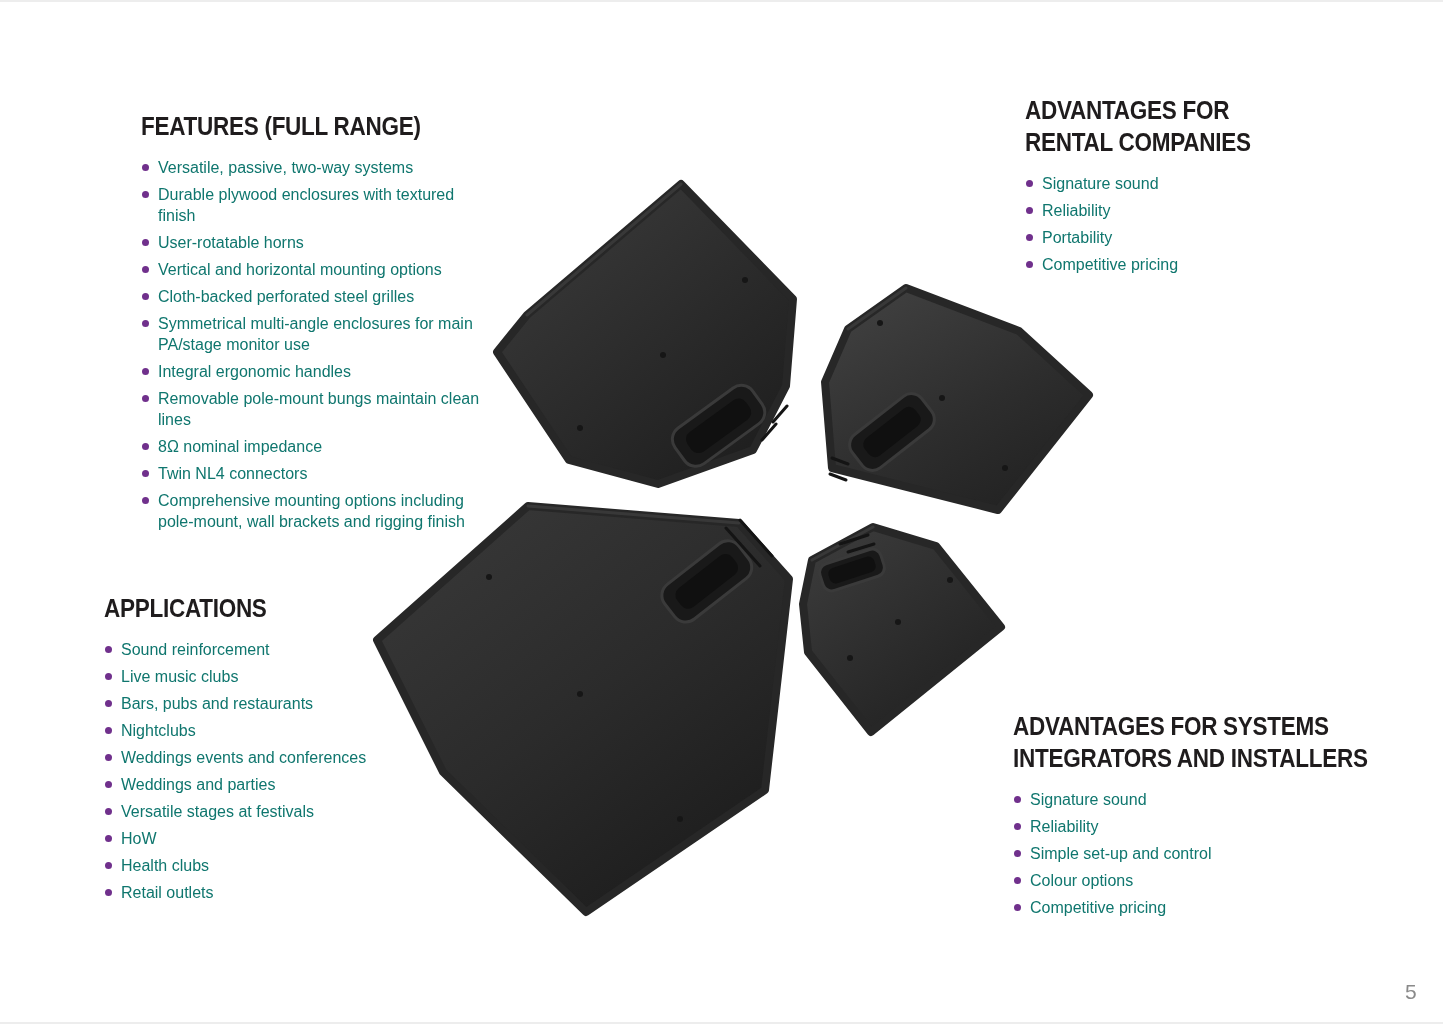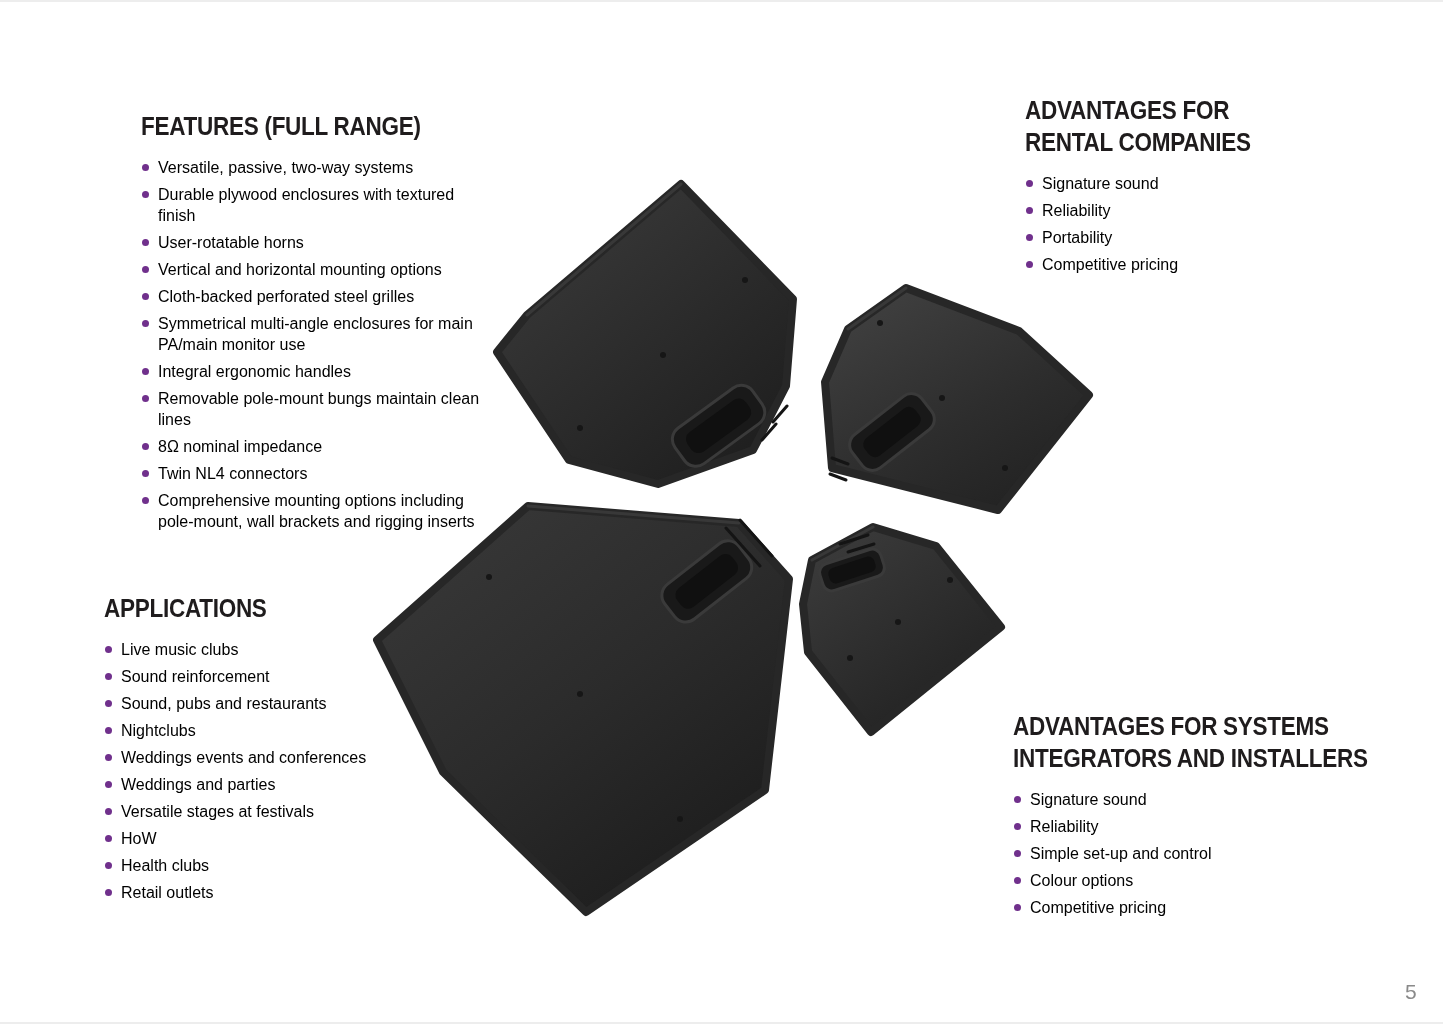--- a/index.html
+++ b/index.html
@@ -43,7 +43,7 @@
     padding-left: 17px;
     font-size: 16px;
     line-height: 21px;
-    color: #000000;
+    color: #0f766e;
     margin-bottom: 6px;
   }
   .block li .dot {

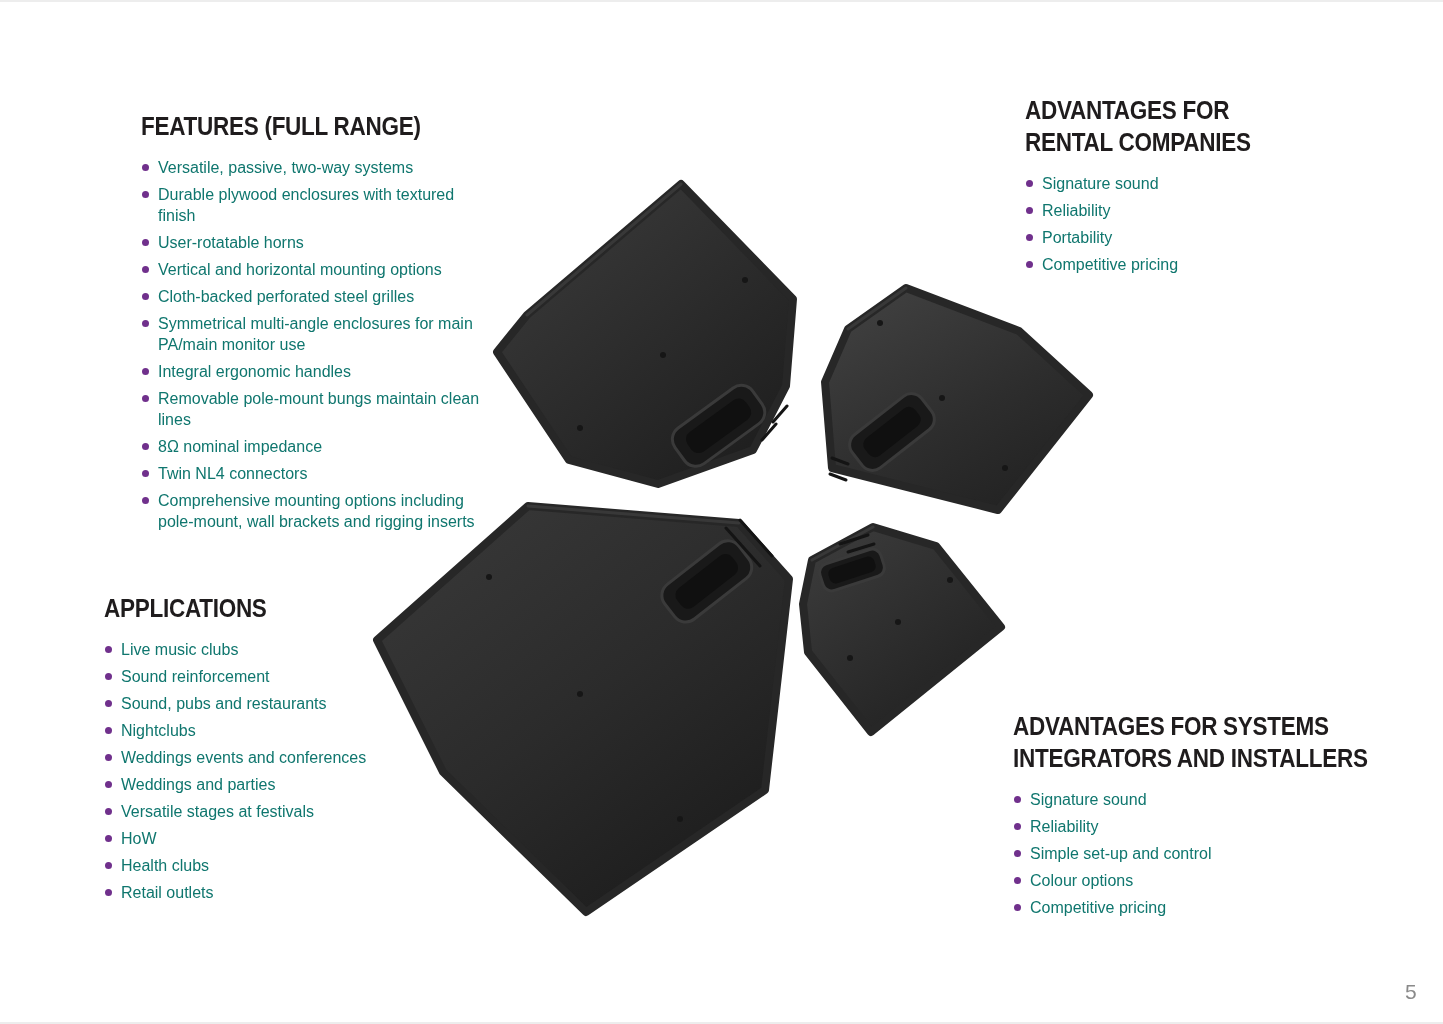--- a/index.html
+++ b/index.html
@@ -92,7 +92,7 @@
         <li><span class="dot"></span><span>User-rotatable horns</span></li>
         <li><span class="dot"></span><span>Vertical and horizontal mounting options</span></li>
         <li><span class="dot"></span><span>Cloth-backed perforated steel grilles</span></li>
-        <li><span class="dot"></span><span>Symmetrical multi-angle enclosures for main PA/main monitor use</span></li>
+        <li><span class="dot"></span><span>Symmetrical multi-angle enclosures for main PA/stage monitor use</span></li>
         <li><span class="dot"></span><span>Integral ergonomic handles</span></li>
         <li><span class="dot"></span><span>Removable pole-mount bungs maintain clean lines</span></li>
         <li><span class="dot"></span><span>8Ω nominal impedance</span></li>

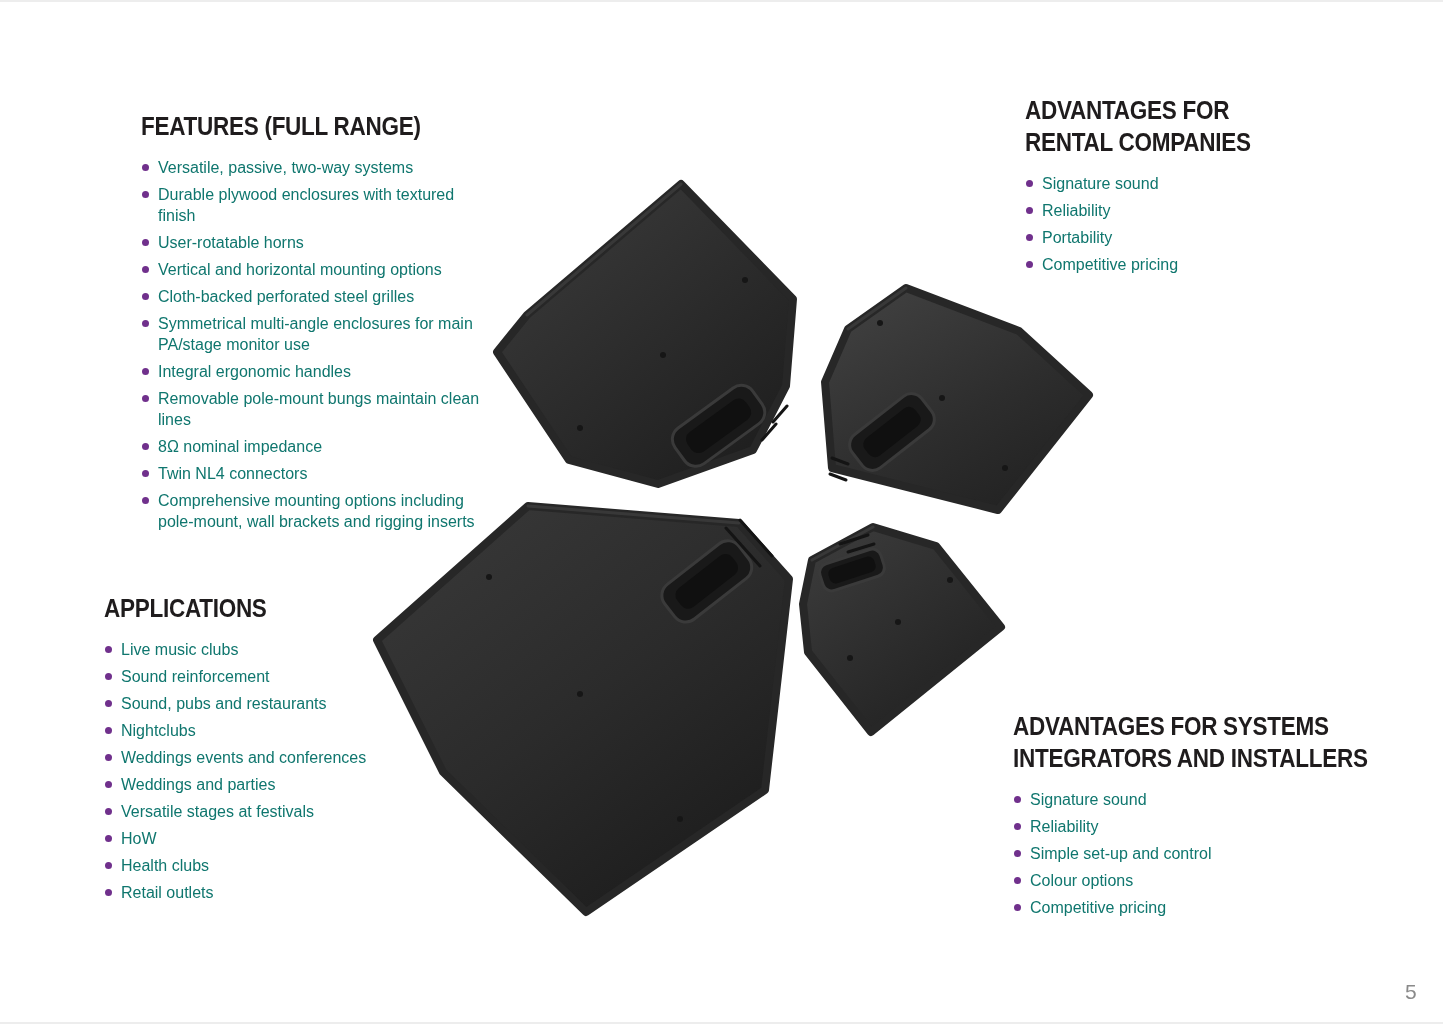--- a/index.html
+++ b/index.html
@@ -97,7 +97,7 @@
         <li><span class="dot"></span><span>Removable pole-mount bungs maintain clean lines</span></li>
         <li><span class="dot"></span><span>8Ω nominal impedance</span></li>
         <li><span class="dot"></span><span>Twin NL4 connectors</span></li>
-        <li><span class="dot"></span><span>Comprehensive mounting options including pole-mount, wall brackets and rigging inserts</span></li>
+        <li><span class="dot"></span><span>Comprehensive mounting options including pole-mount, wall brackets and rigging finish</span></li>
       </ul>
   </section>
 

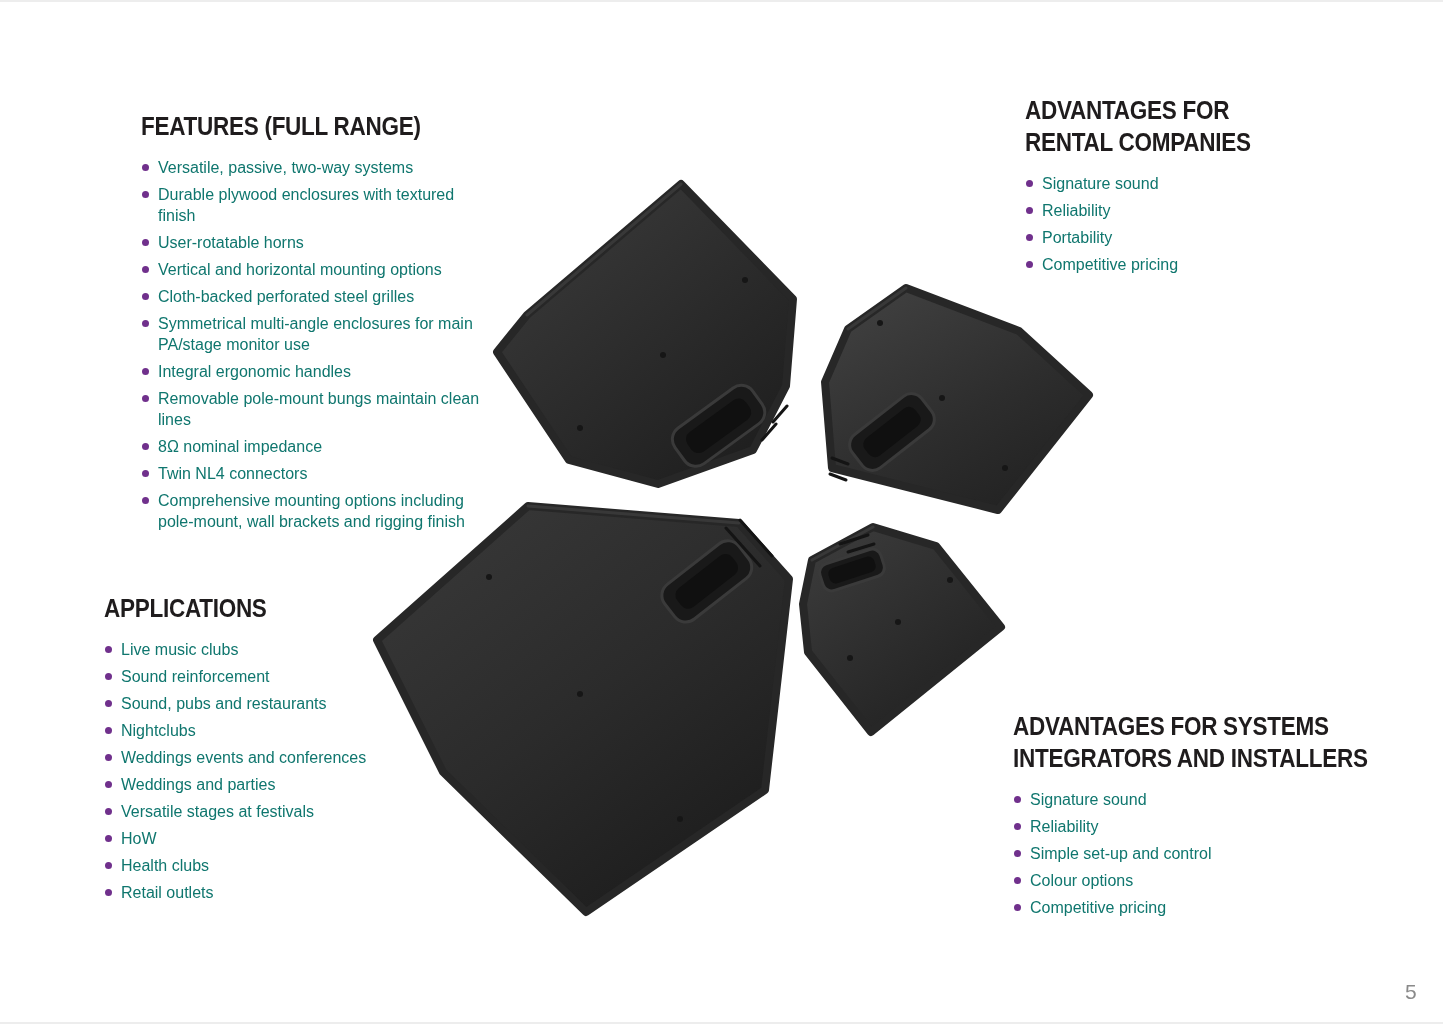--- a/index.html
+++ b/index.html
@@ -104,8 +104,8 @@
   <section class="block applications">
     <h2>APPLICATIONS</h2>
     <ul>
+        <li><span class="dot"></span><span>Sound reinforcement</span></li>
         <li><span class="dot"></span><span>Live music clubs</span></li>
-        <li><span class="dot"></span><span>Sound reinforcement</span></li>
         <li><span class="dot"></span><span>Sound, pubs and restaurants</span></li>
         <li><span class="dot"></span><span>Nightclubs</span></li>
         <li><span class="dot"></span><span>Weddings events and conferences</span></li>

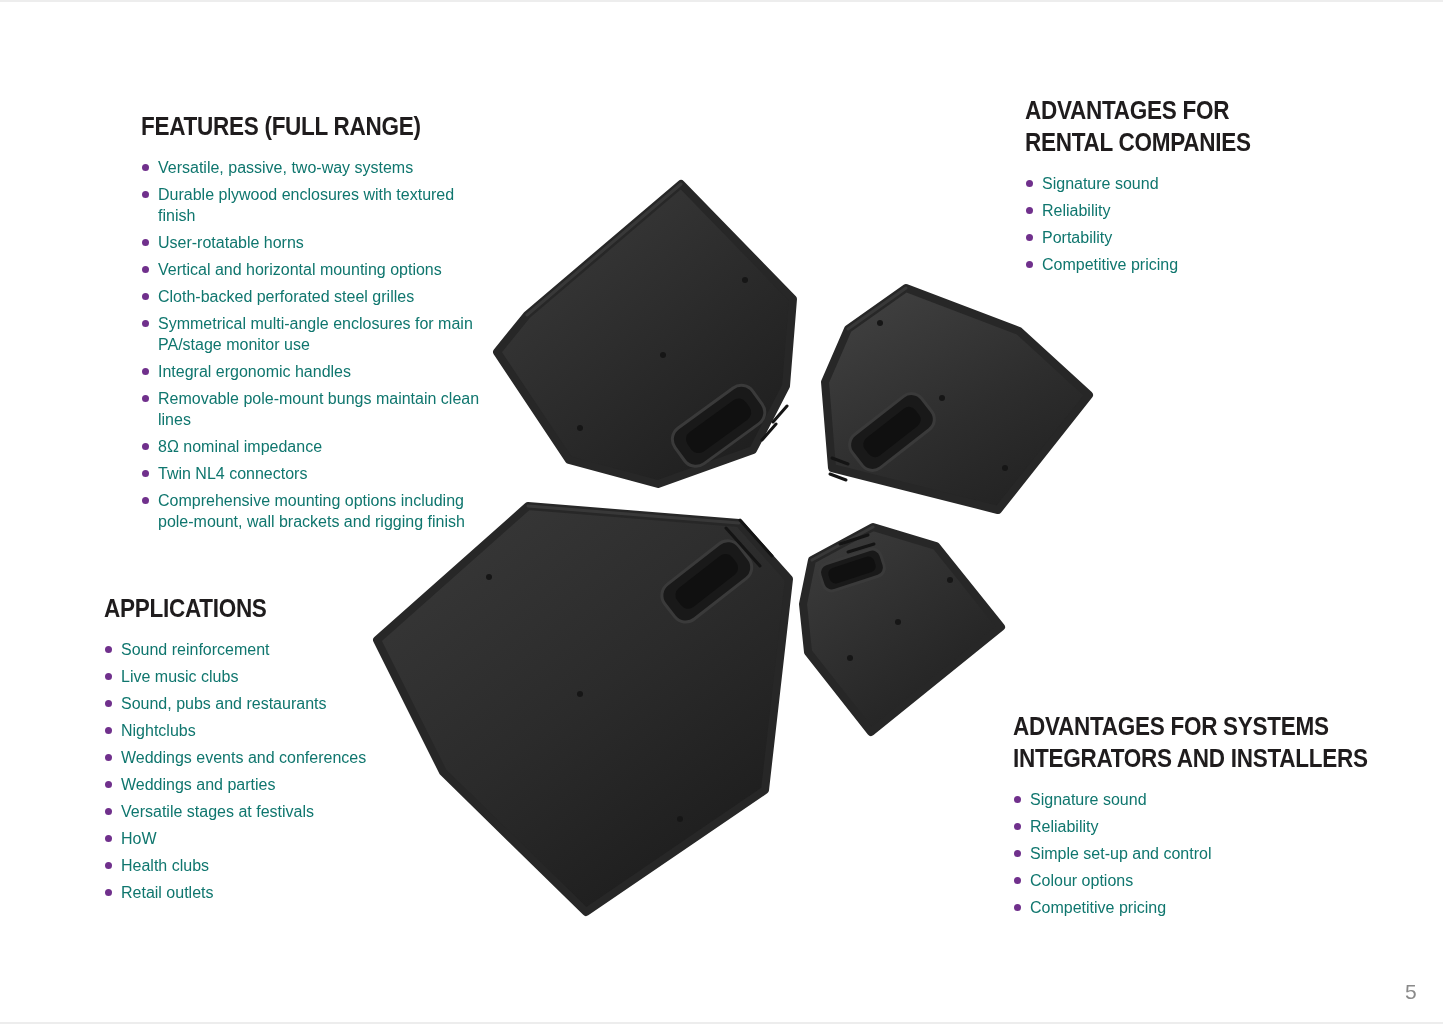--- a/index.html
+++ b/index.html
@@ -106,7 +106,7 @@
     <ul>
         <li><span class="dot"></span><span>Sound reinforcement</span></li>
         <li><span class="dot"></span><span>Live music clubs</span></li>
-        <li><span class="dot"></span><span>Sound, pubs and restaurants</span></li>
+        <li><span class="dot"></span><span>Bars, pubs and restaurants</span></li>
         <li><span class="dot"></span><span>Nightclubs</span></li>
         <li><span class="dot"></span><span>Weddings events and conferences</span></li>
         <li><span class="dot"></span><span>Weddings and parties</span></li>

